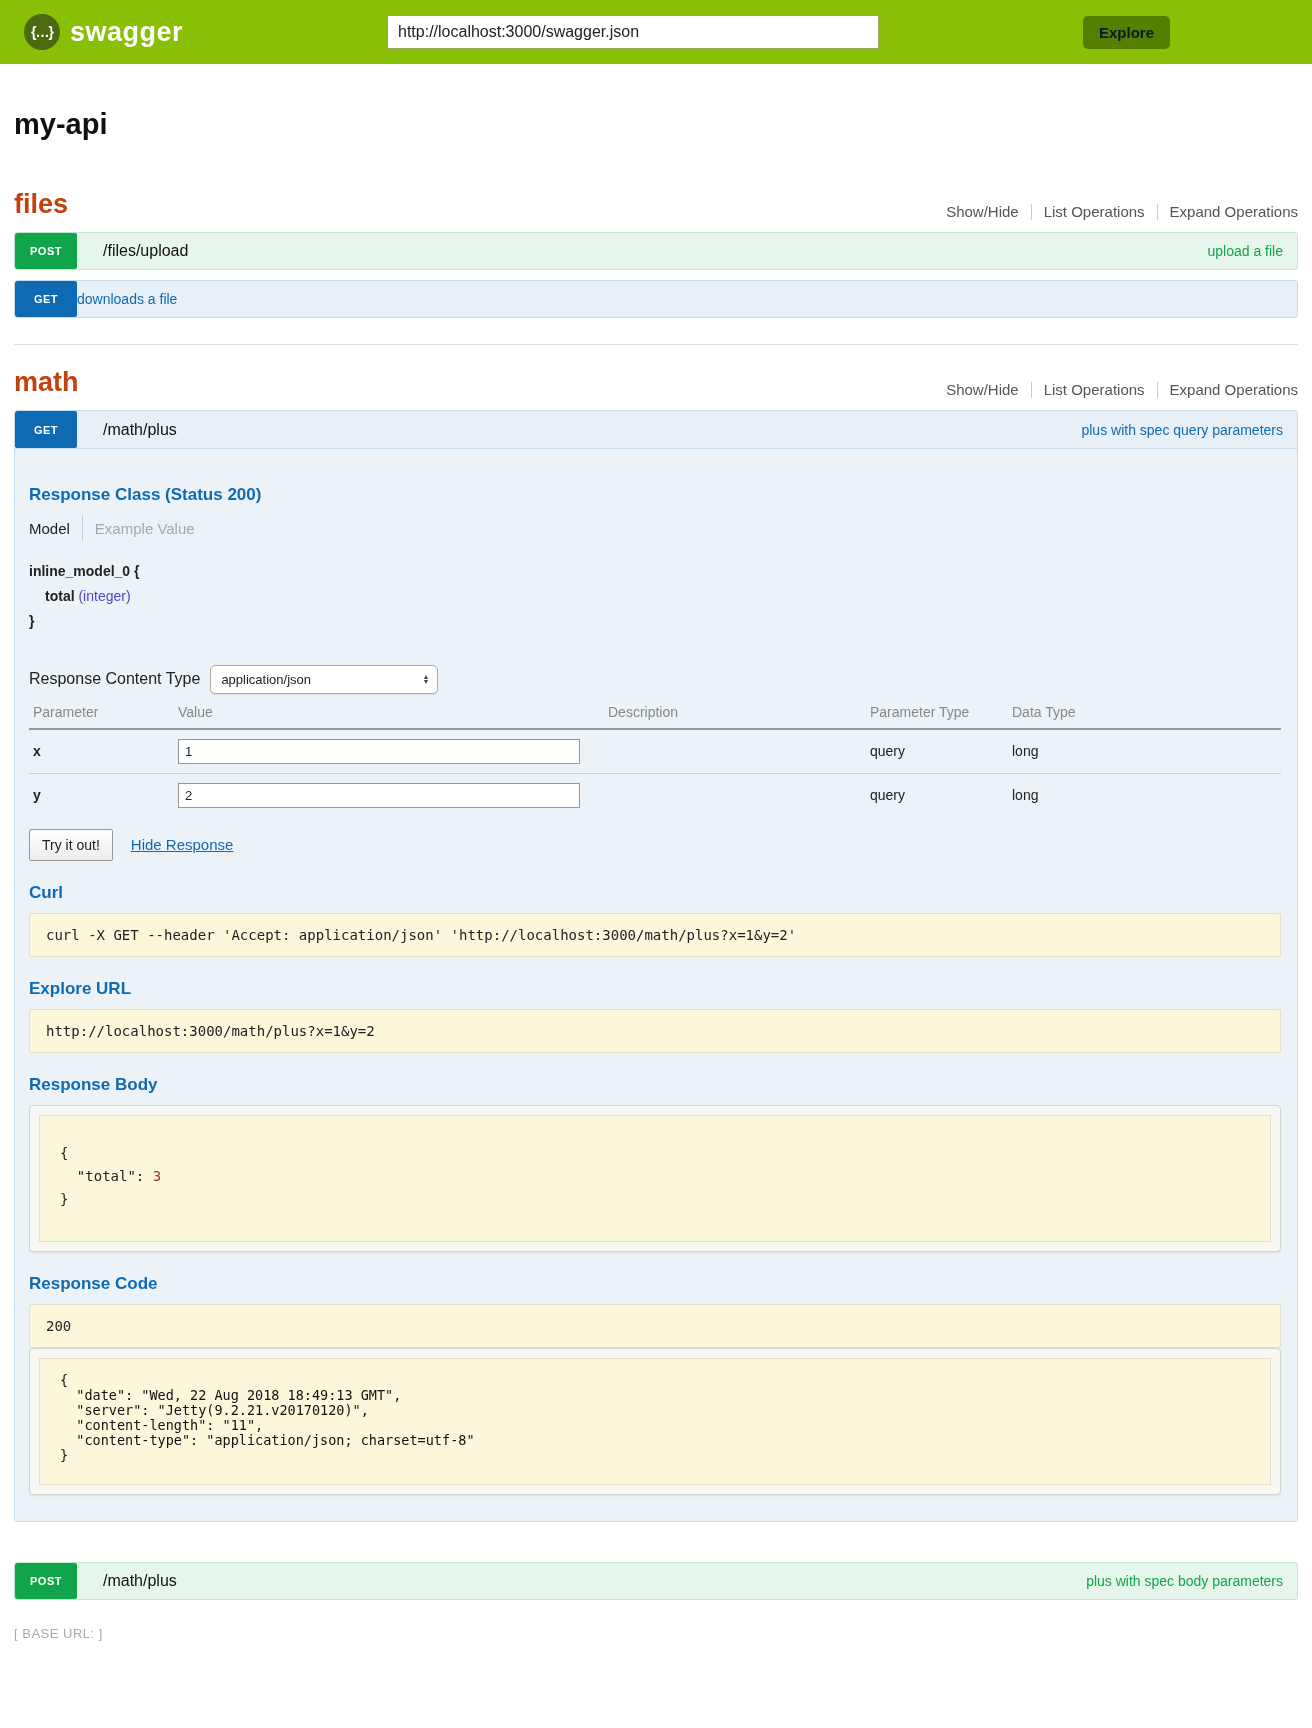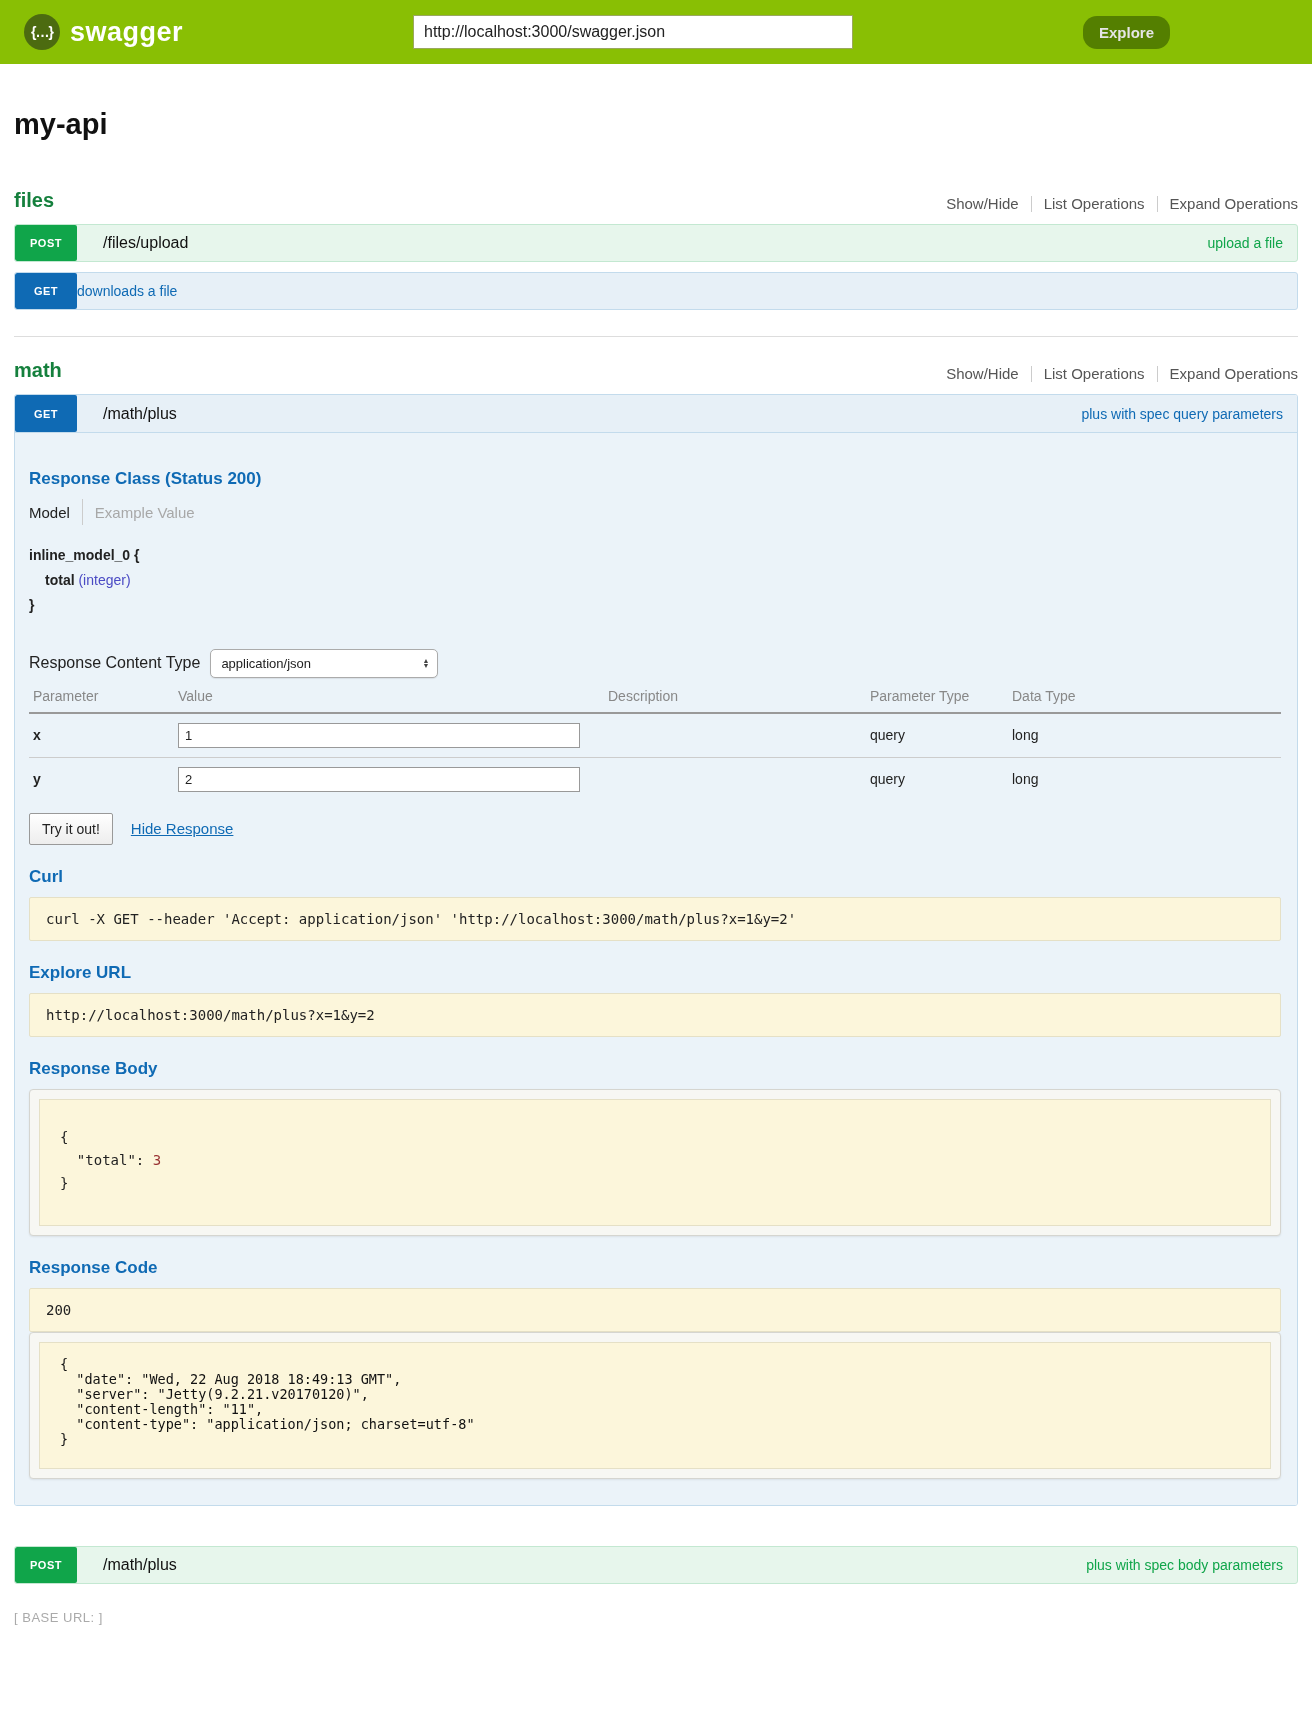--- a/index.html
+++ b/index.html
@@ -28,7 +28,7 @@
   .brand-text { color:#fff; font-size:27px; font-weight:bold; letter-spacing:0.5px; }
   .url-wrap { flex:1; display:flex; justify-content:center; }
   .url-input {
-    width:440px; height:34px;
+    width:492px; height:34px;
     border:1px solid #9aa85f;
     box-shadow:0 0 0 2px #ffffff inset;
     padding:4px 10px;

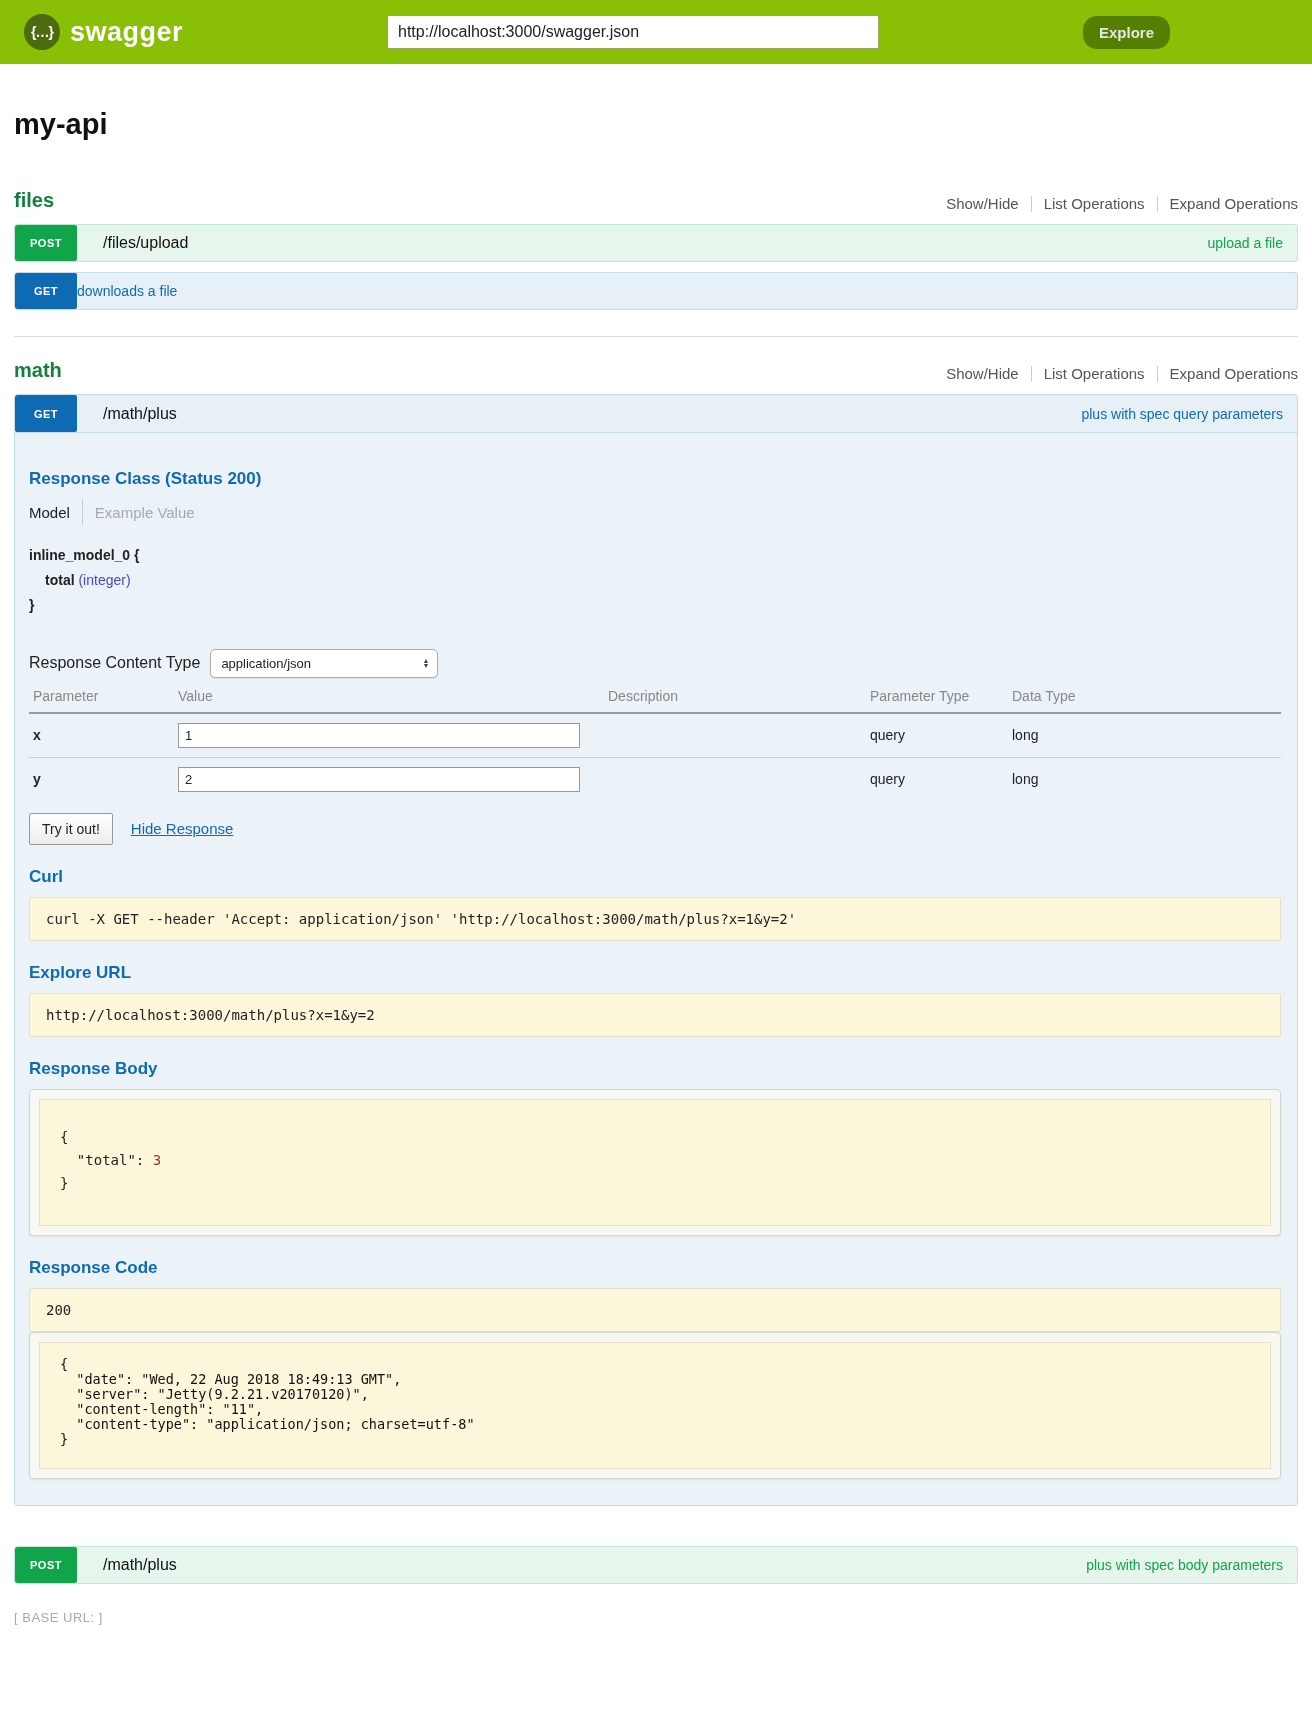--- a/index.html
+++ b/index.html
@@ -36,8 +36,8 @@
     color:#222; background:#fff;
   }
   .explore-btn {
-    background:#547f00; color:#e5e5e5;
-    border:none; border-radius:14px;
+    background:#547f00; color:#0f172a;
+    border:none; border-radius:5px;
     font-size:15px; font-weight:bold;
     padding:8px 16px; margin-right:118px;
     cursor:pointer; font-family:"Liberation Sans", sans-serif;

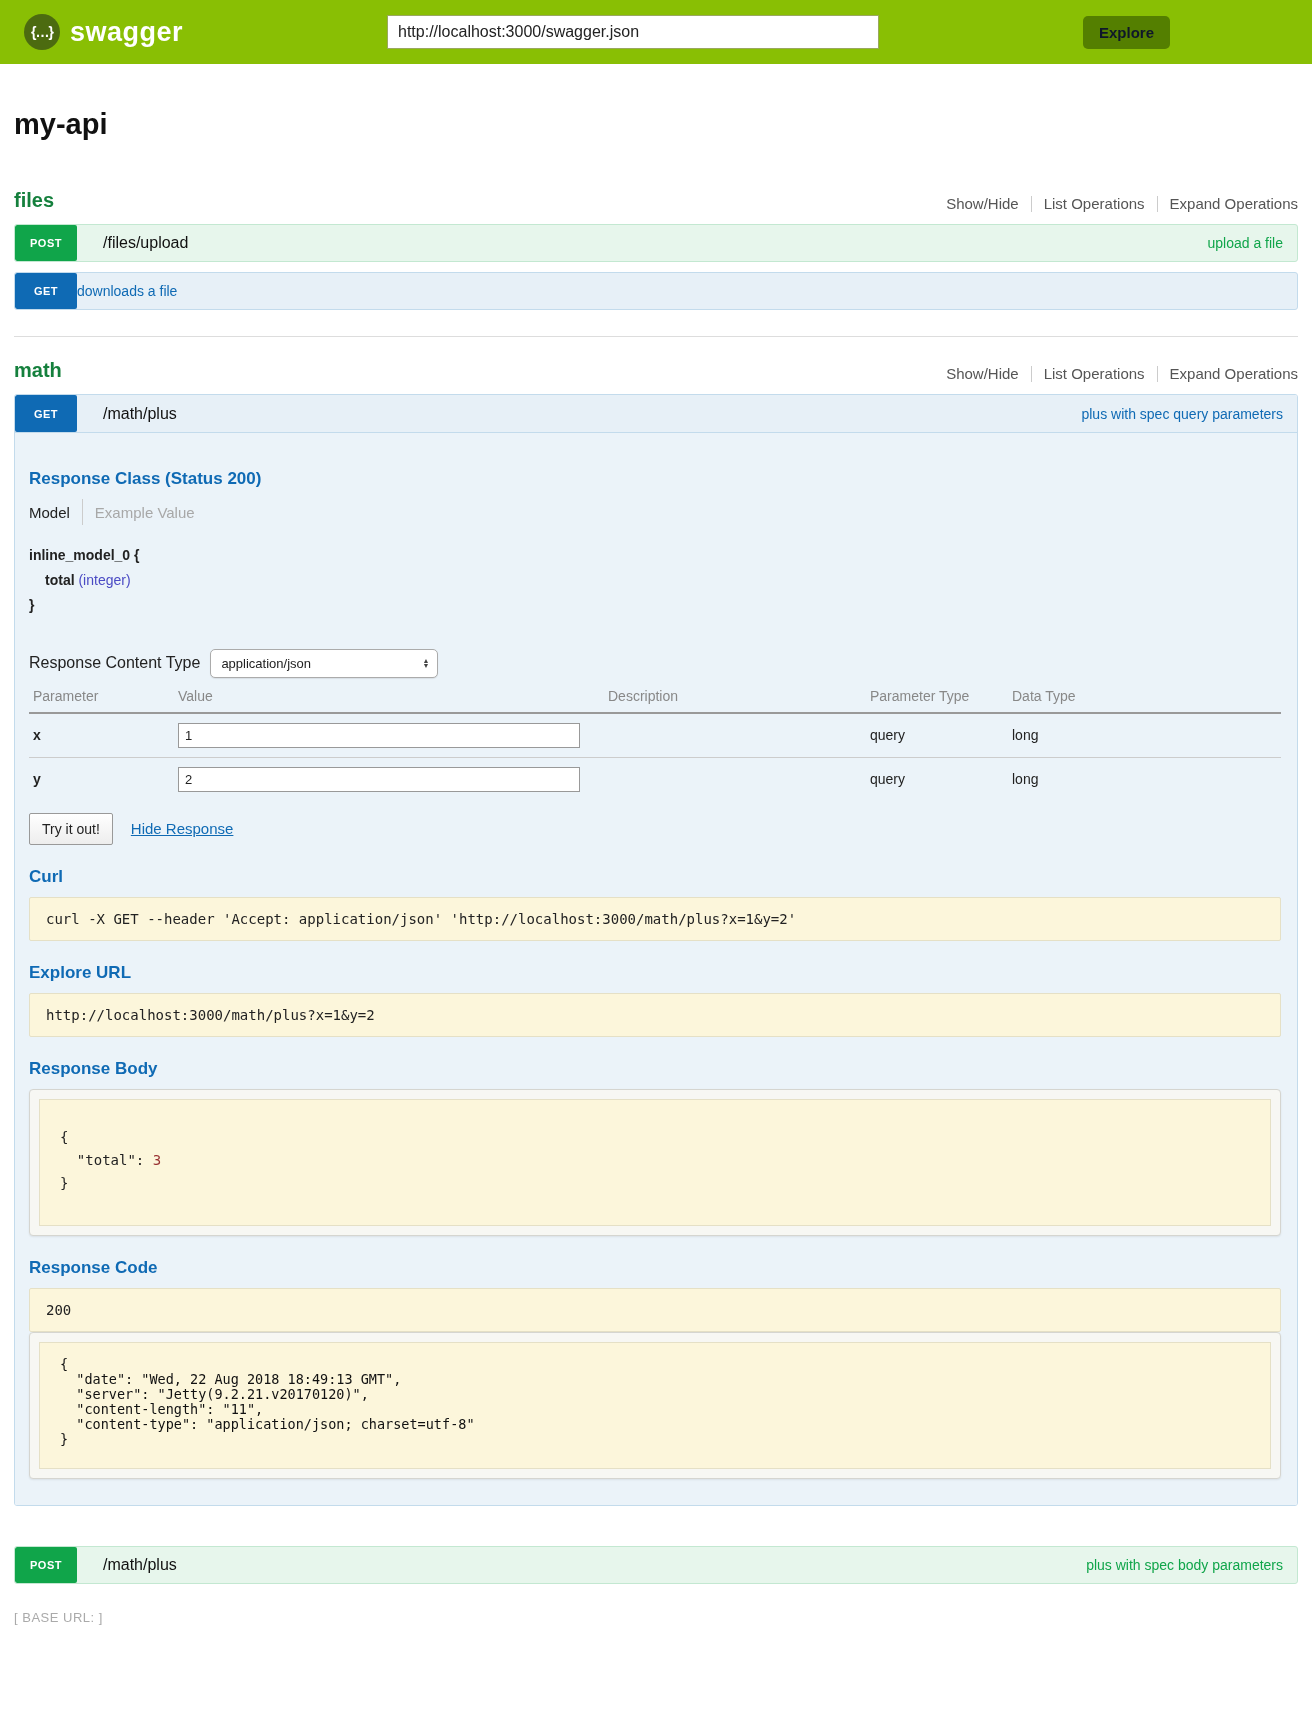--- a/index.html
+++ b/index.html
@@ -46,7 +46,7 @@
   .container { margin:0 14px; }
   h1.page-title { font-size:29px; font-weight:bold; color:#111; margin:44px 0 48px 0; }
   .section-head { display:flex; align-items:flex-end; justify-content:space-between; margin-bottom:12px; }
-  .section-title { font-size:20px; font-weight:bold; color:#15803d; }
+  .section-title { font-size:27px; font-weight:bold; color:#c2410c; }
   .section-links { display:flex; align-items:center; font-size:15px; }
   .section-links a { color:#555; text-decoration:none; cursor:pointer; }
   .sep { width:1px; height:16px; background:#ccc; margin:0 12px; display:inline-block; }

